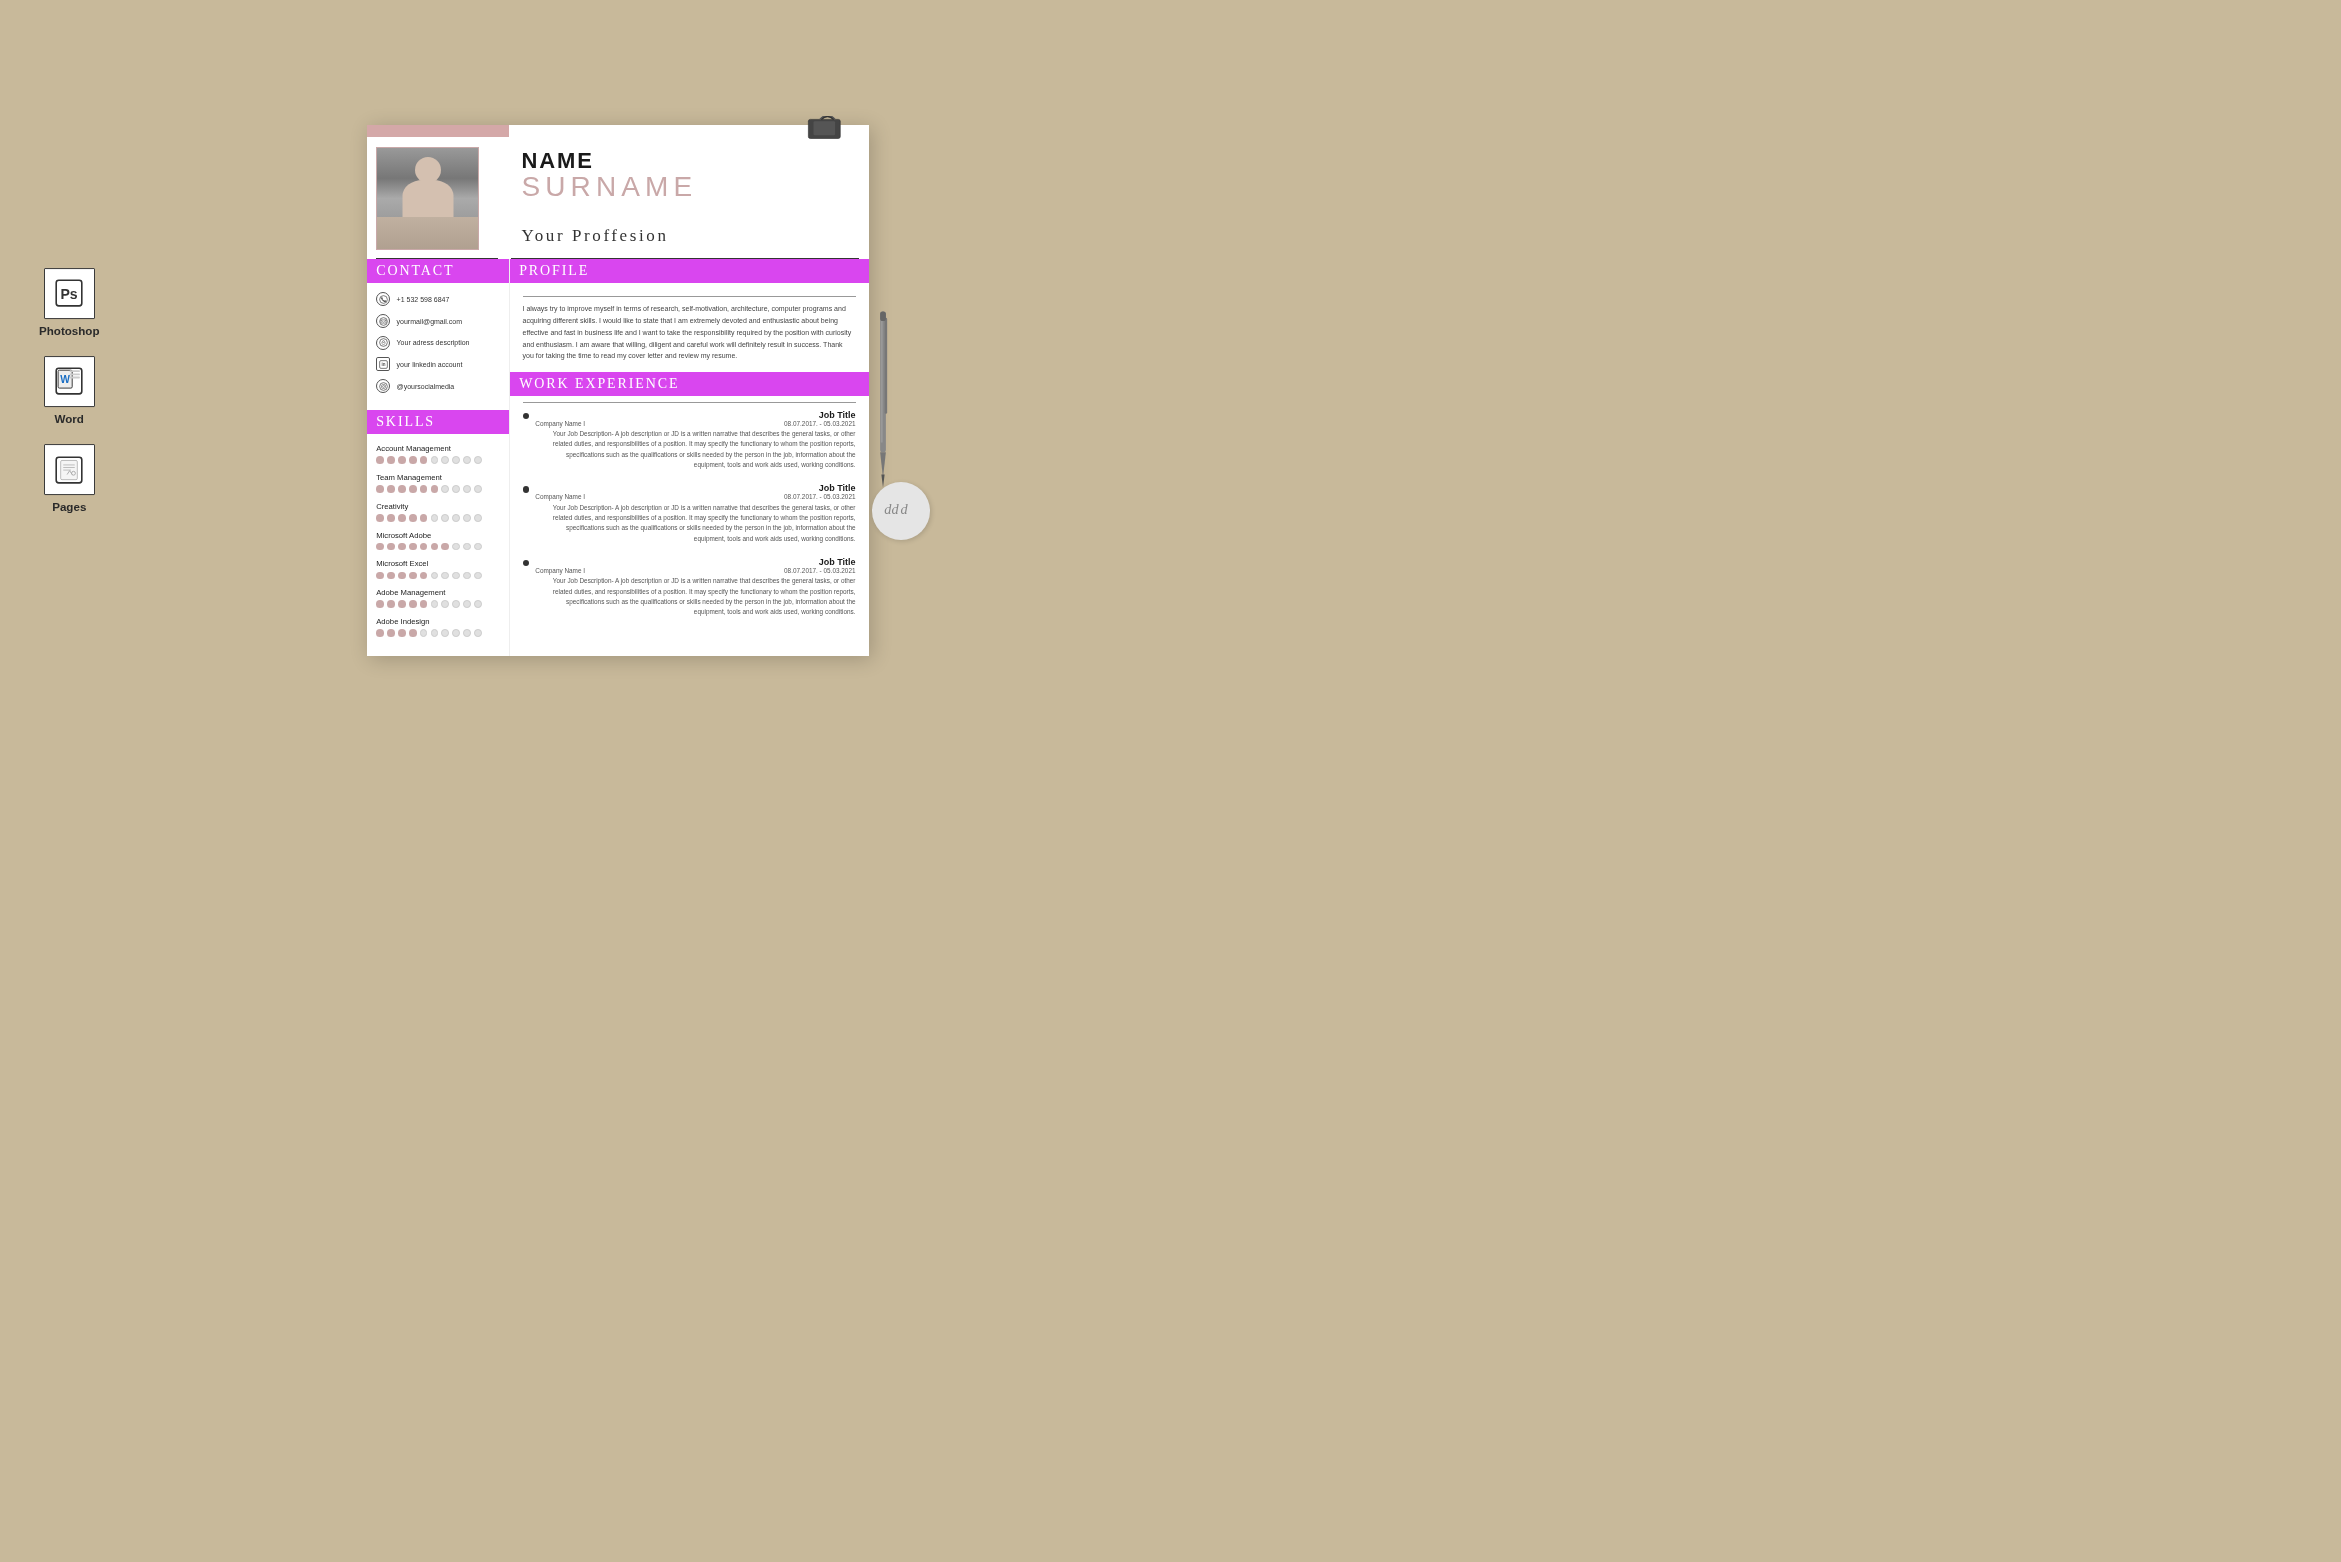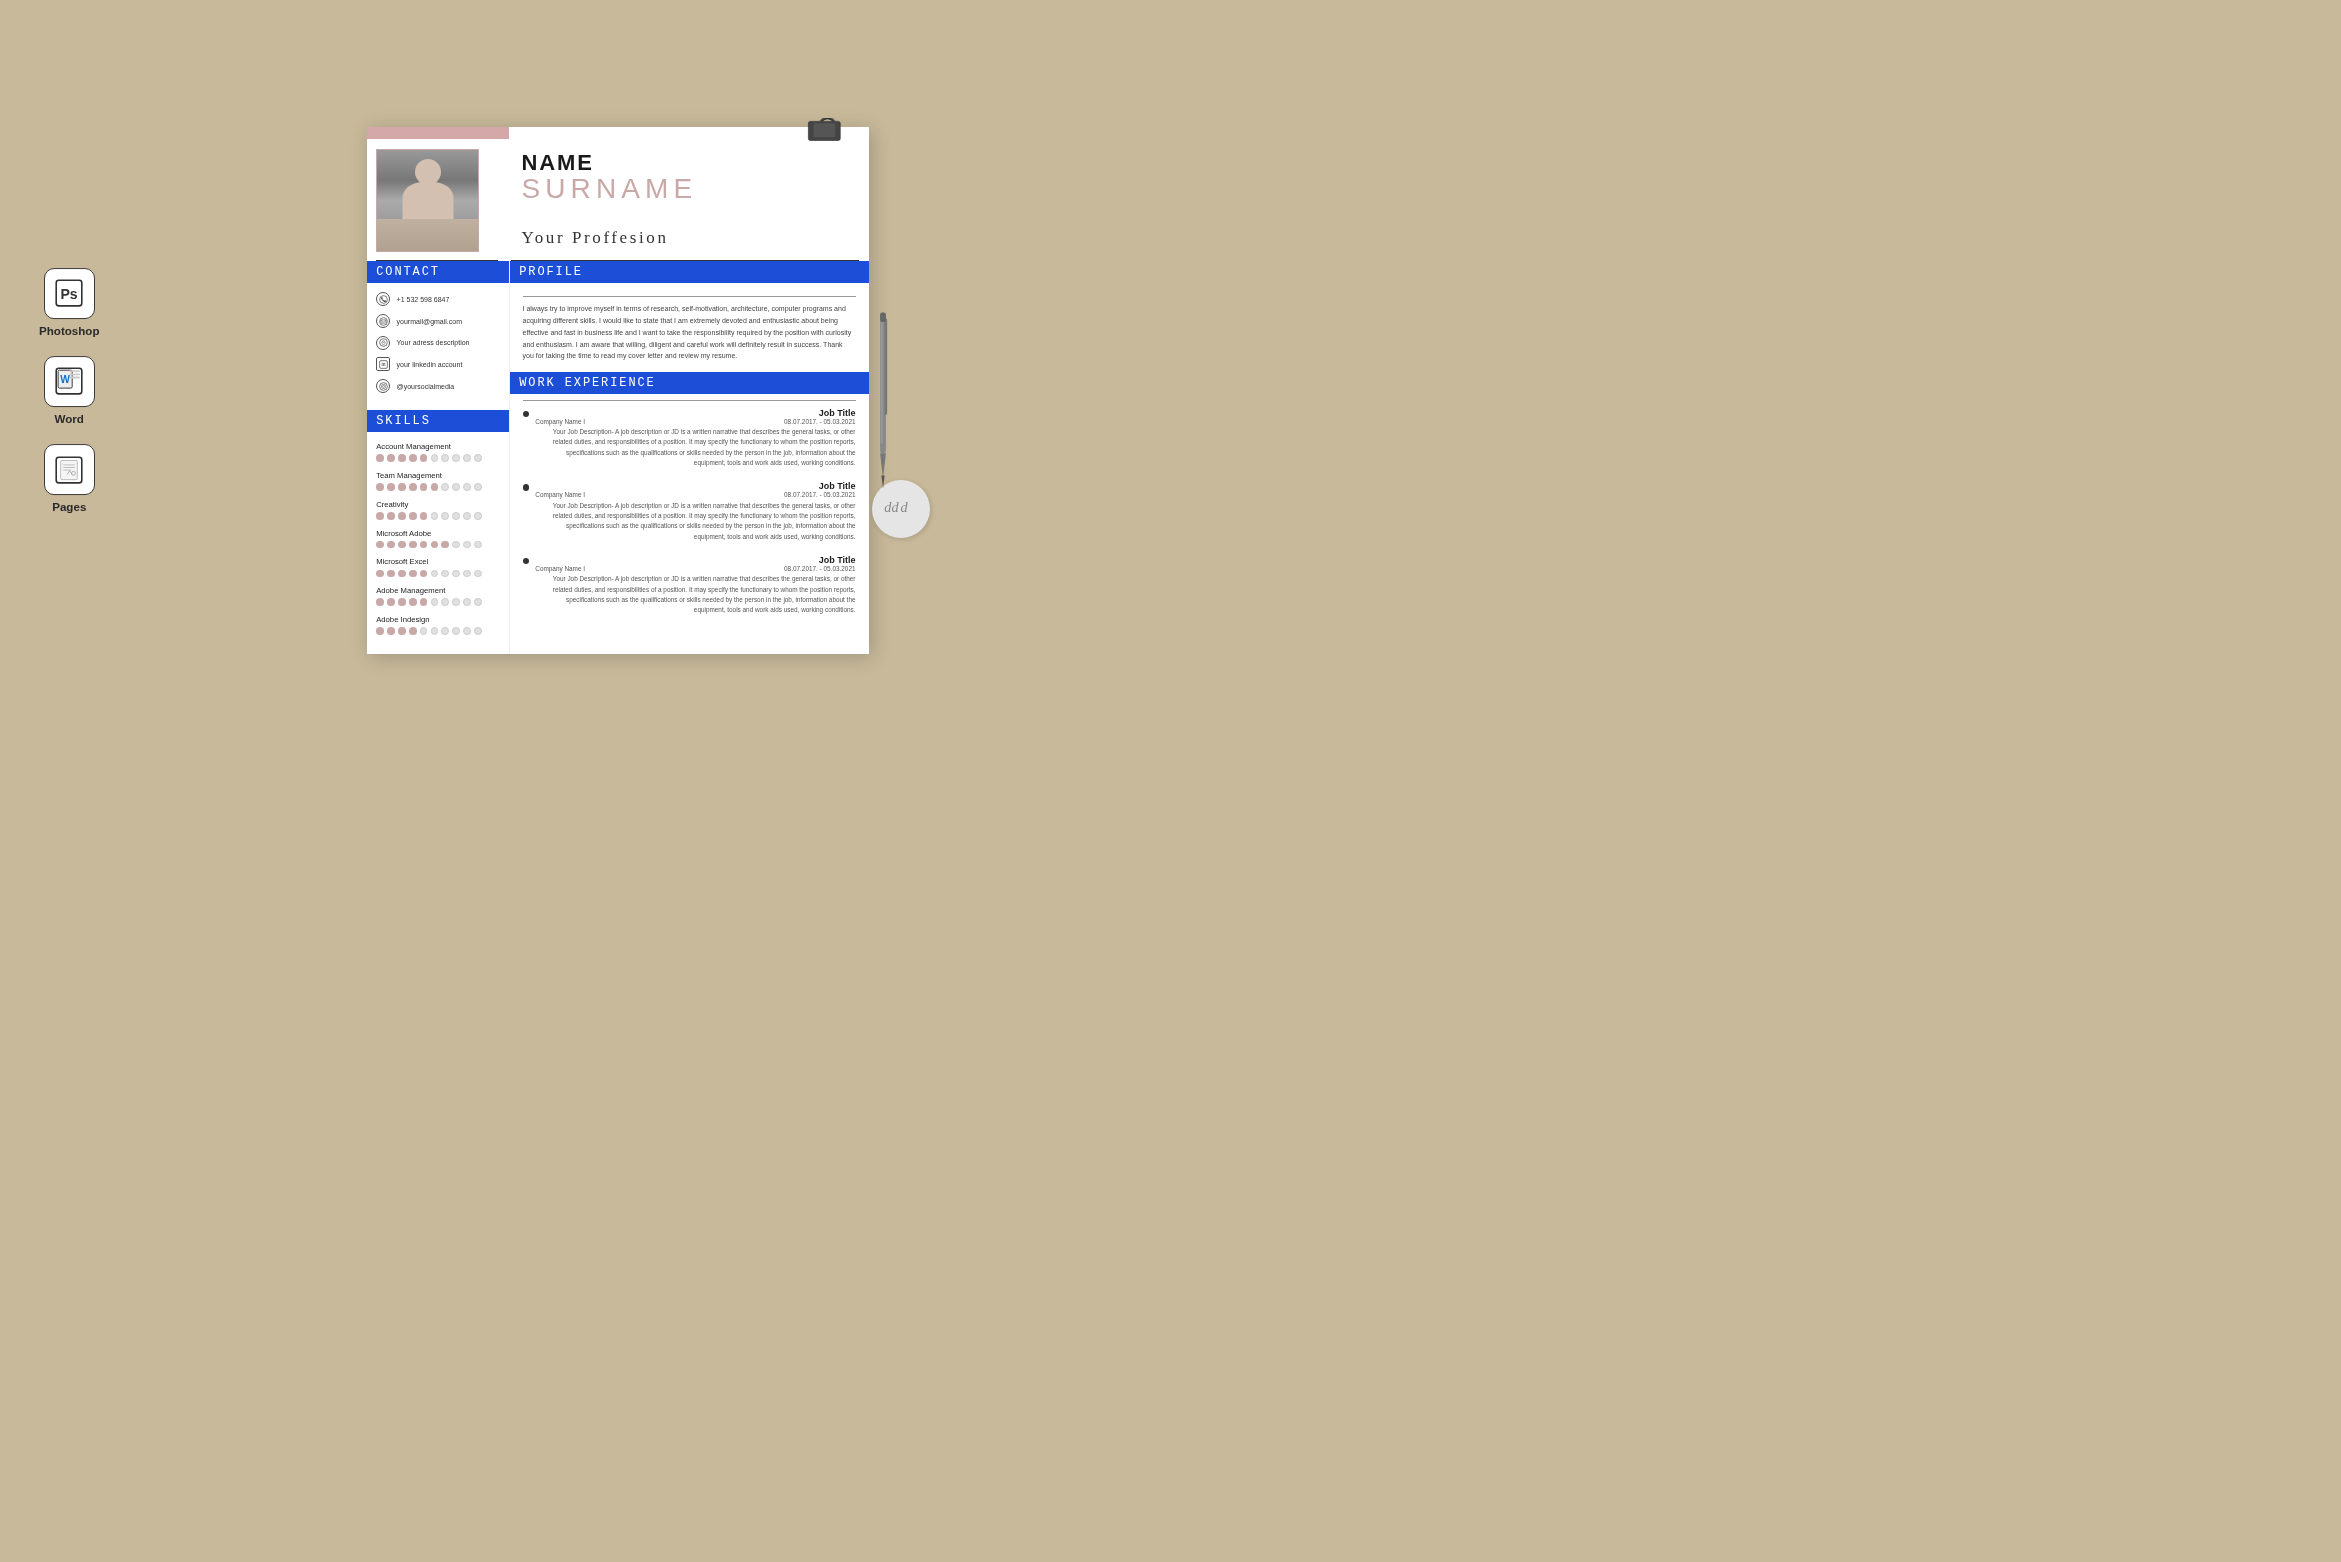--- a/index.html
+++ b/index.html
@@ -107,12 +107,12 @@
     }
 
     .section-header-pink {
-      background: #1d4ed8;
+      background: #d946ef;
       color: white;
-      font-size: 12px;
+      font-size: 14px;
       letter-spacing: 1.9px;
       padding: 3.9px 9.7px;
-      font-family: Liberation Mono, monospace;
+      font-family: Liberation Serif, serif;
       font-weight: 400;
     }
 

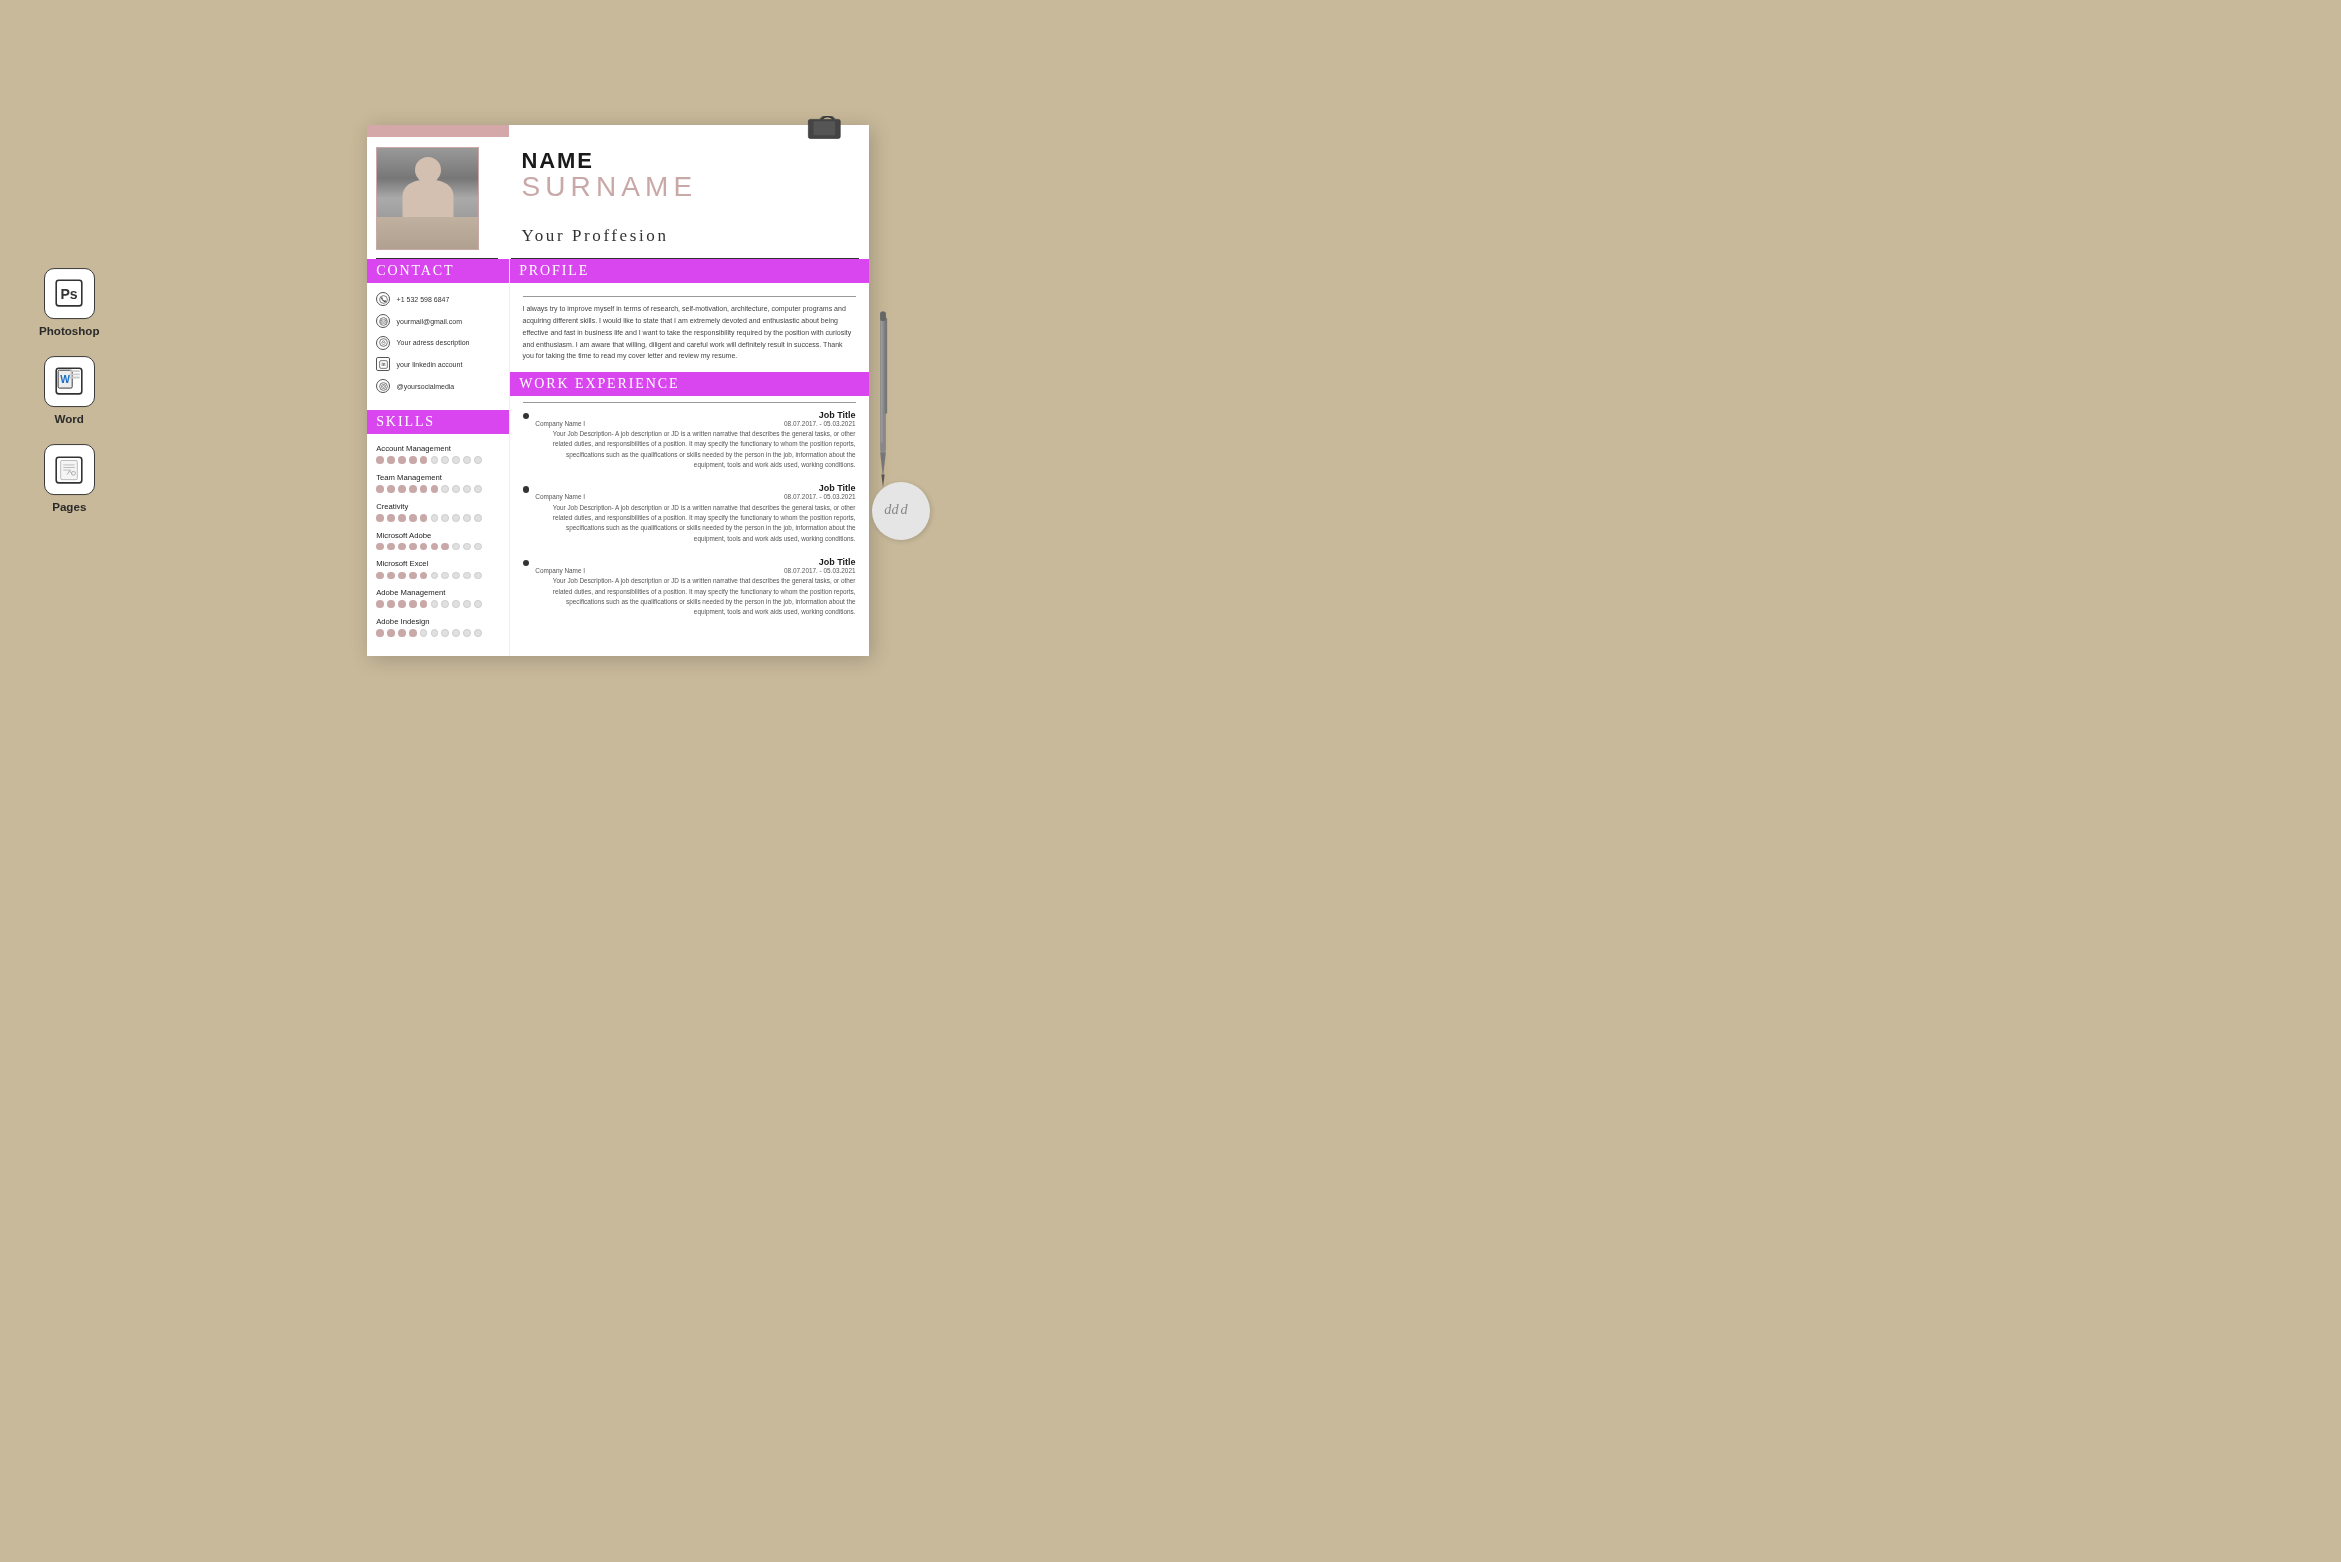--- a/index.html
+++ b/index.html
@@ -36,7 +36,7 @@
       width: 51px;
       height: 51px;
       border: 1.9px solid #3a3a3a;
-      border-radius: 10px;
+      border-radius: 1px;
       display: flex;
       align-items: center;
       justify-content: center;

